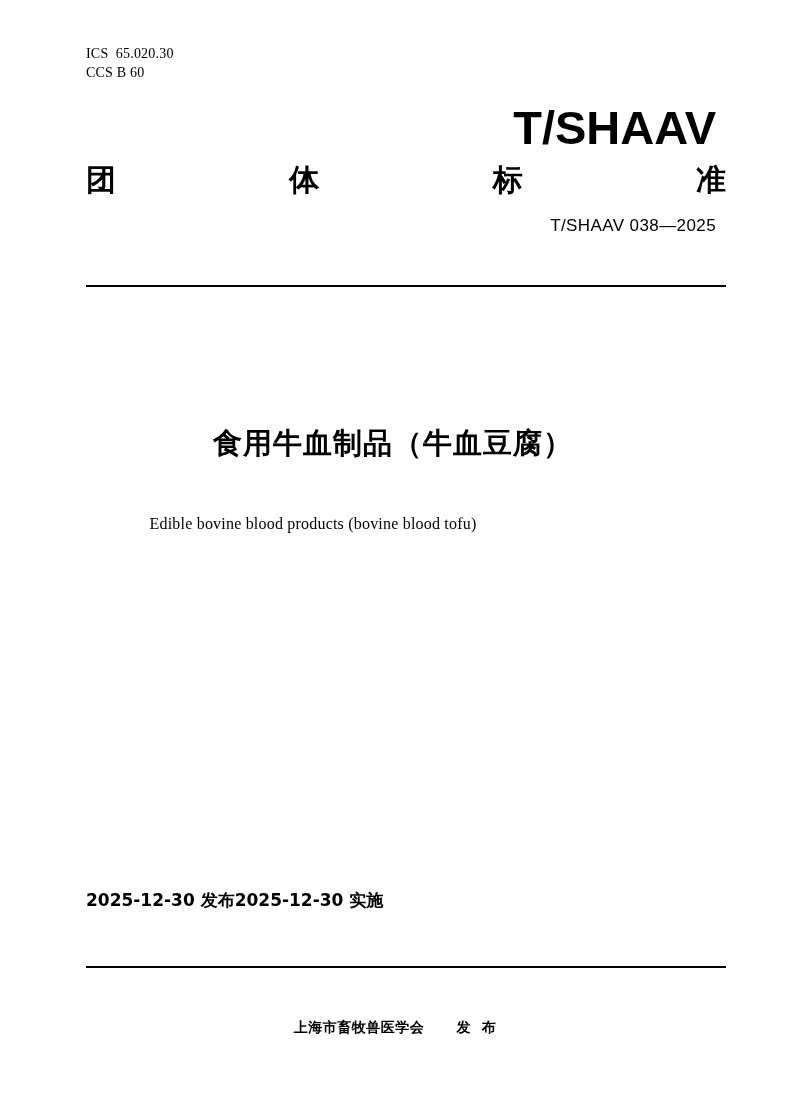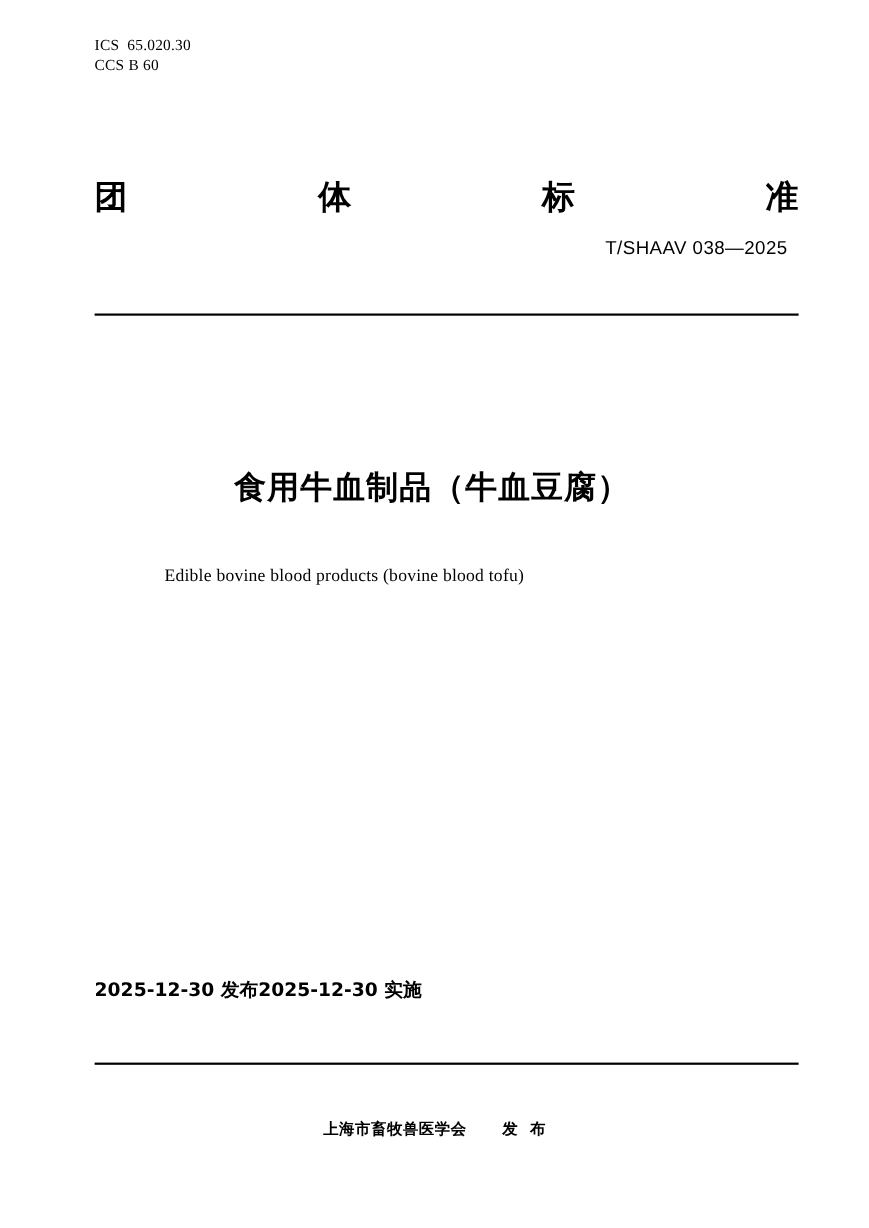--- a/index.html
+++ b/index.html
@@ -27,7 +27,7 @@
   .codes {
     position: absolute;
     left: 86px;
-    top: 32px;
+    top: 44px;
     font-family: "Liberation Serif", serif;
     font-size: 14px;
     line-height: 19px;

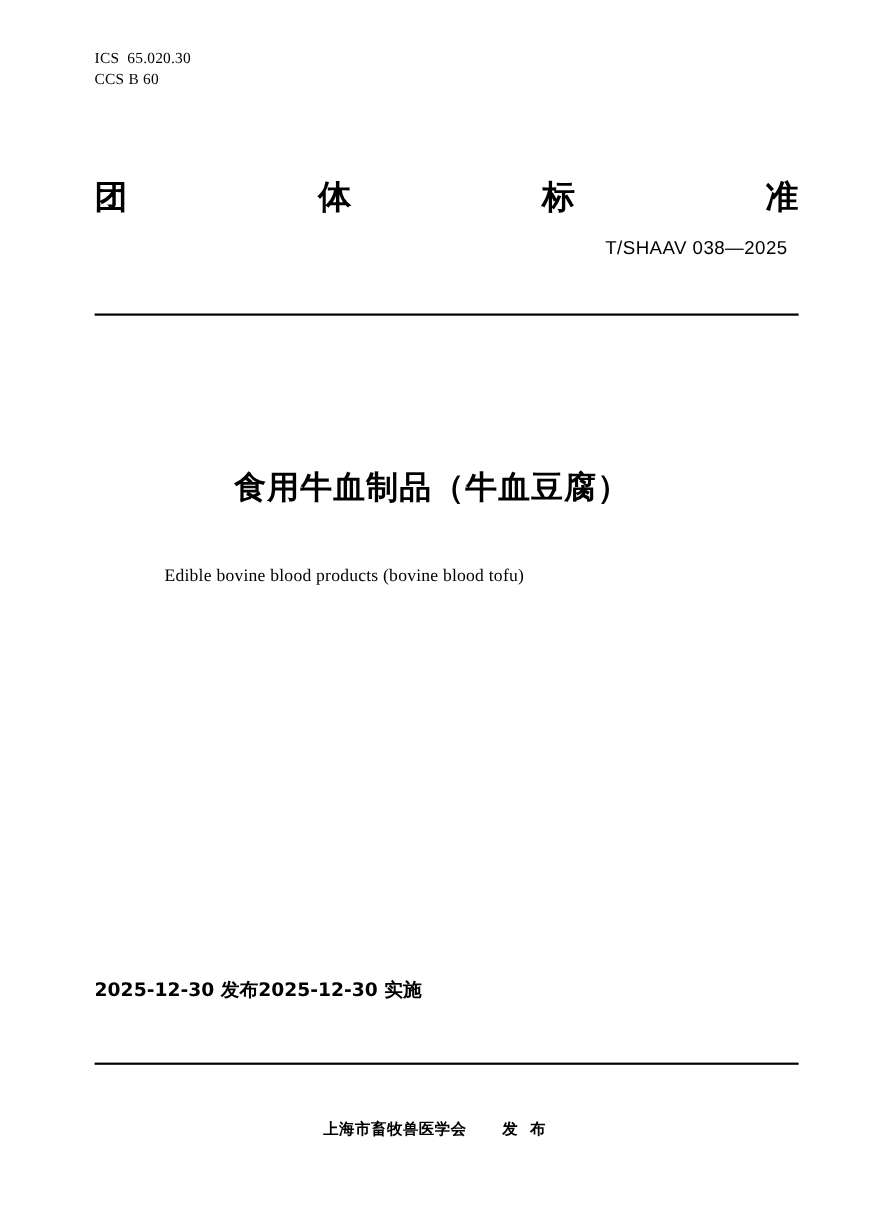--- a/index.html
+++ b/index.html
@@ -156,6 +156,7 @@
     <div class="line">CCS B 60</div>
   </div>
 
+  <div class="logo">T/SHAAV</div>
 
   <div class="tuanti">
     <span>团</span>

